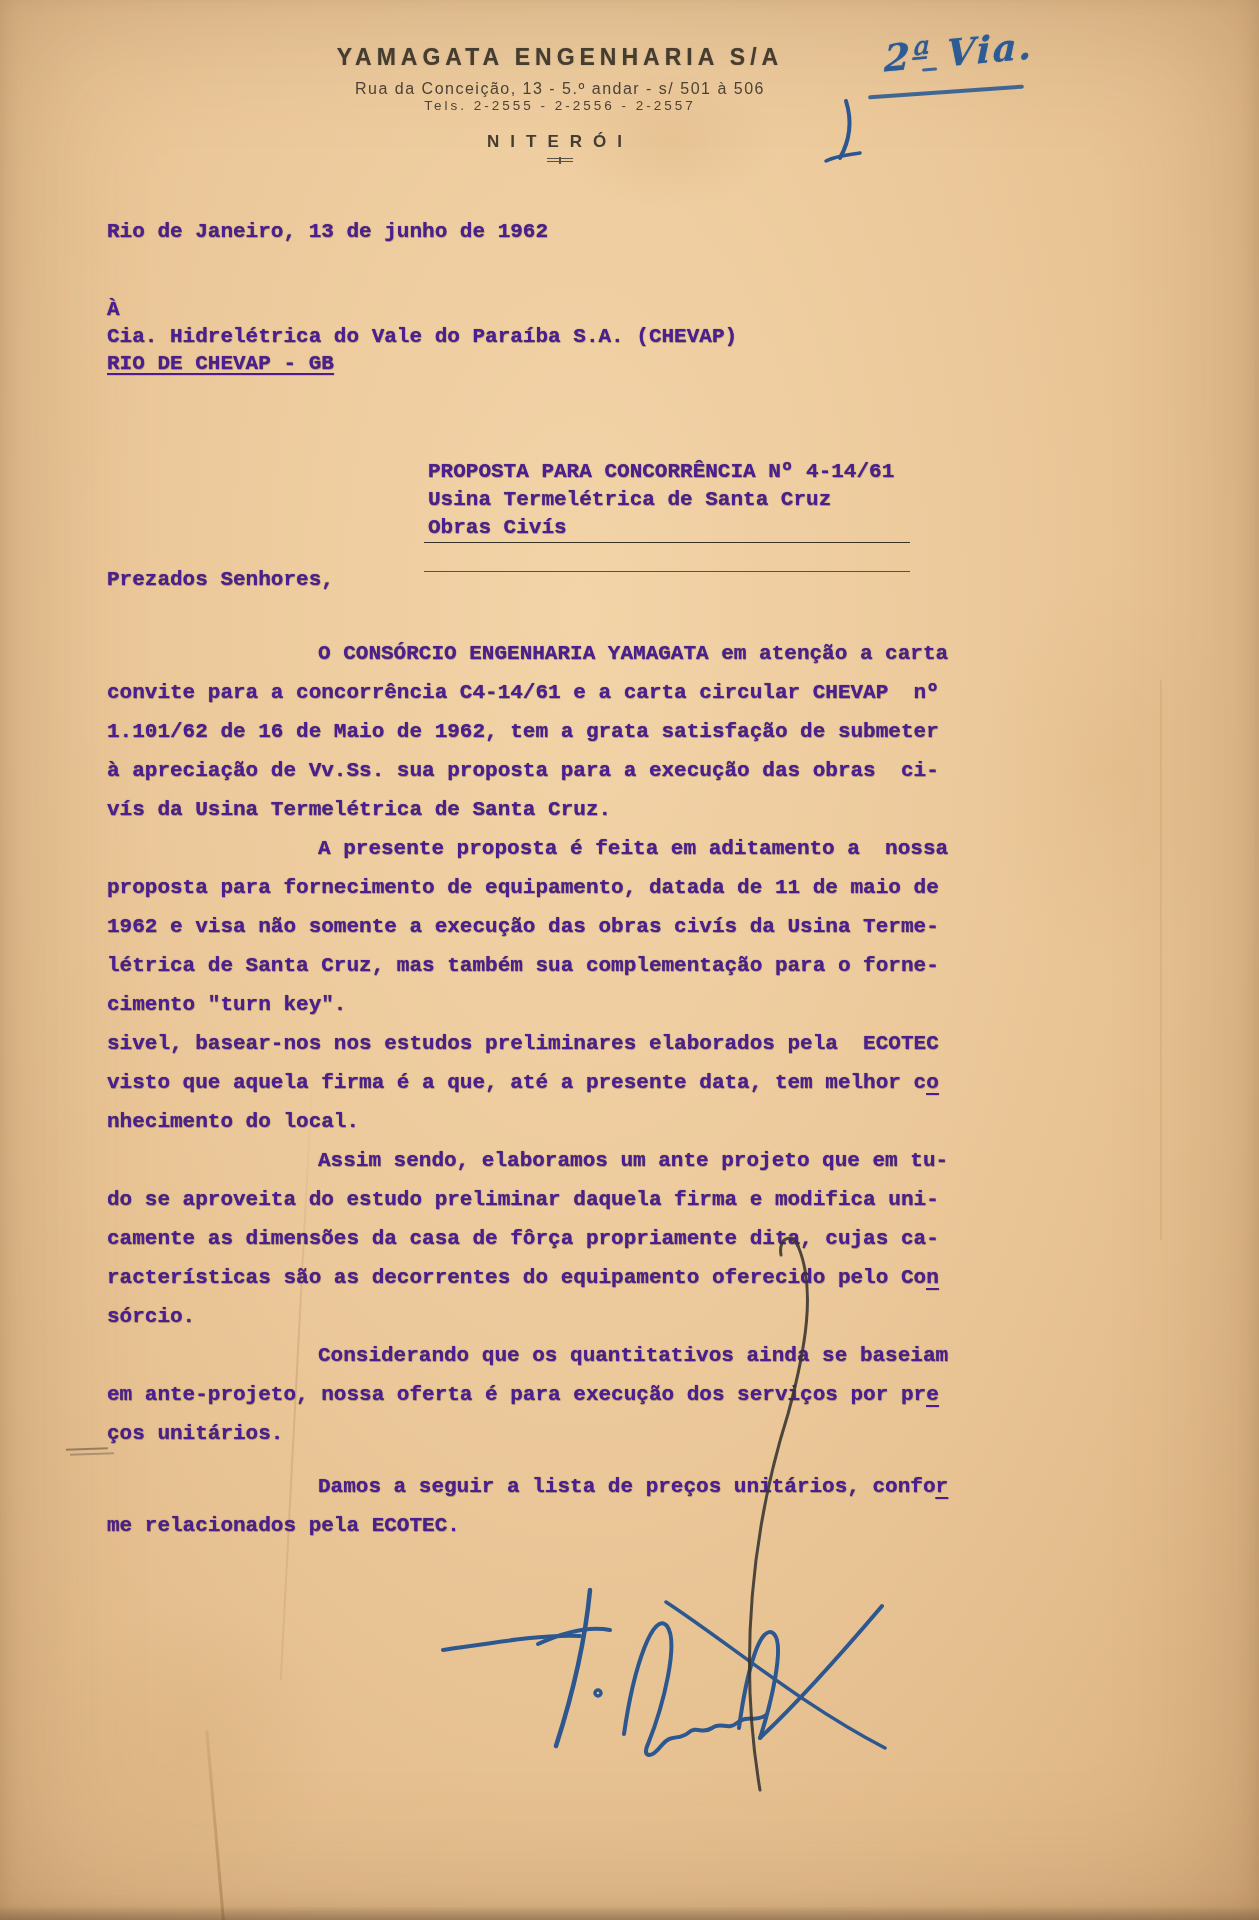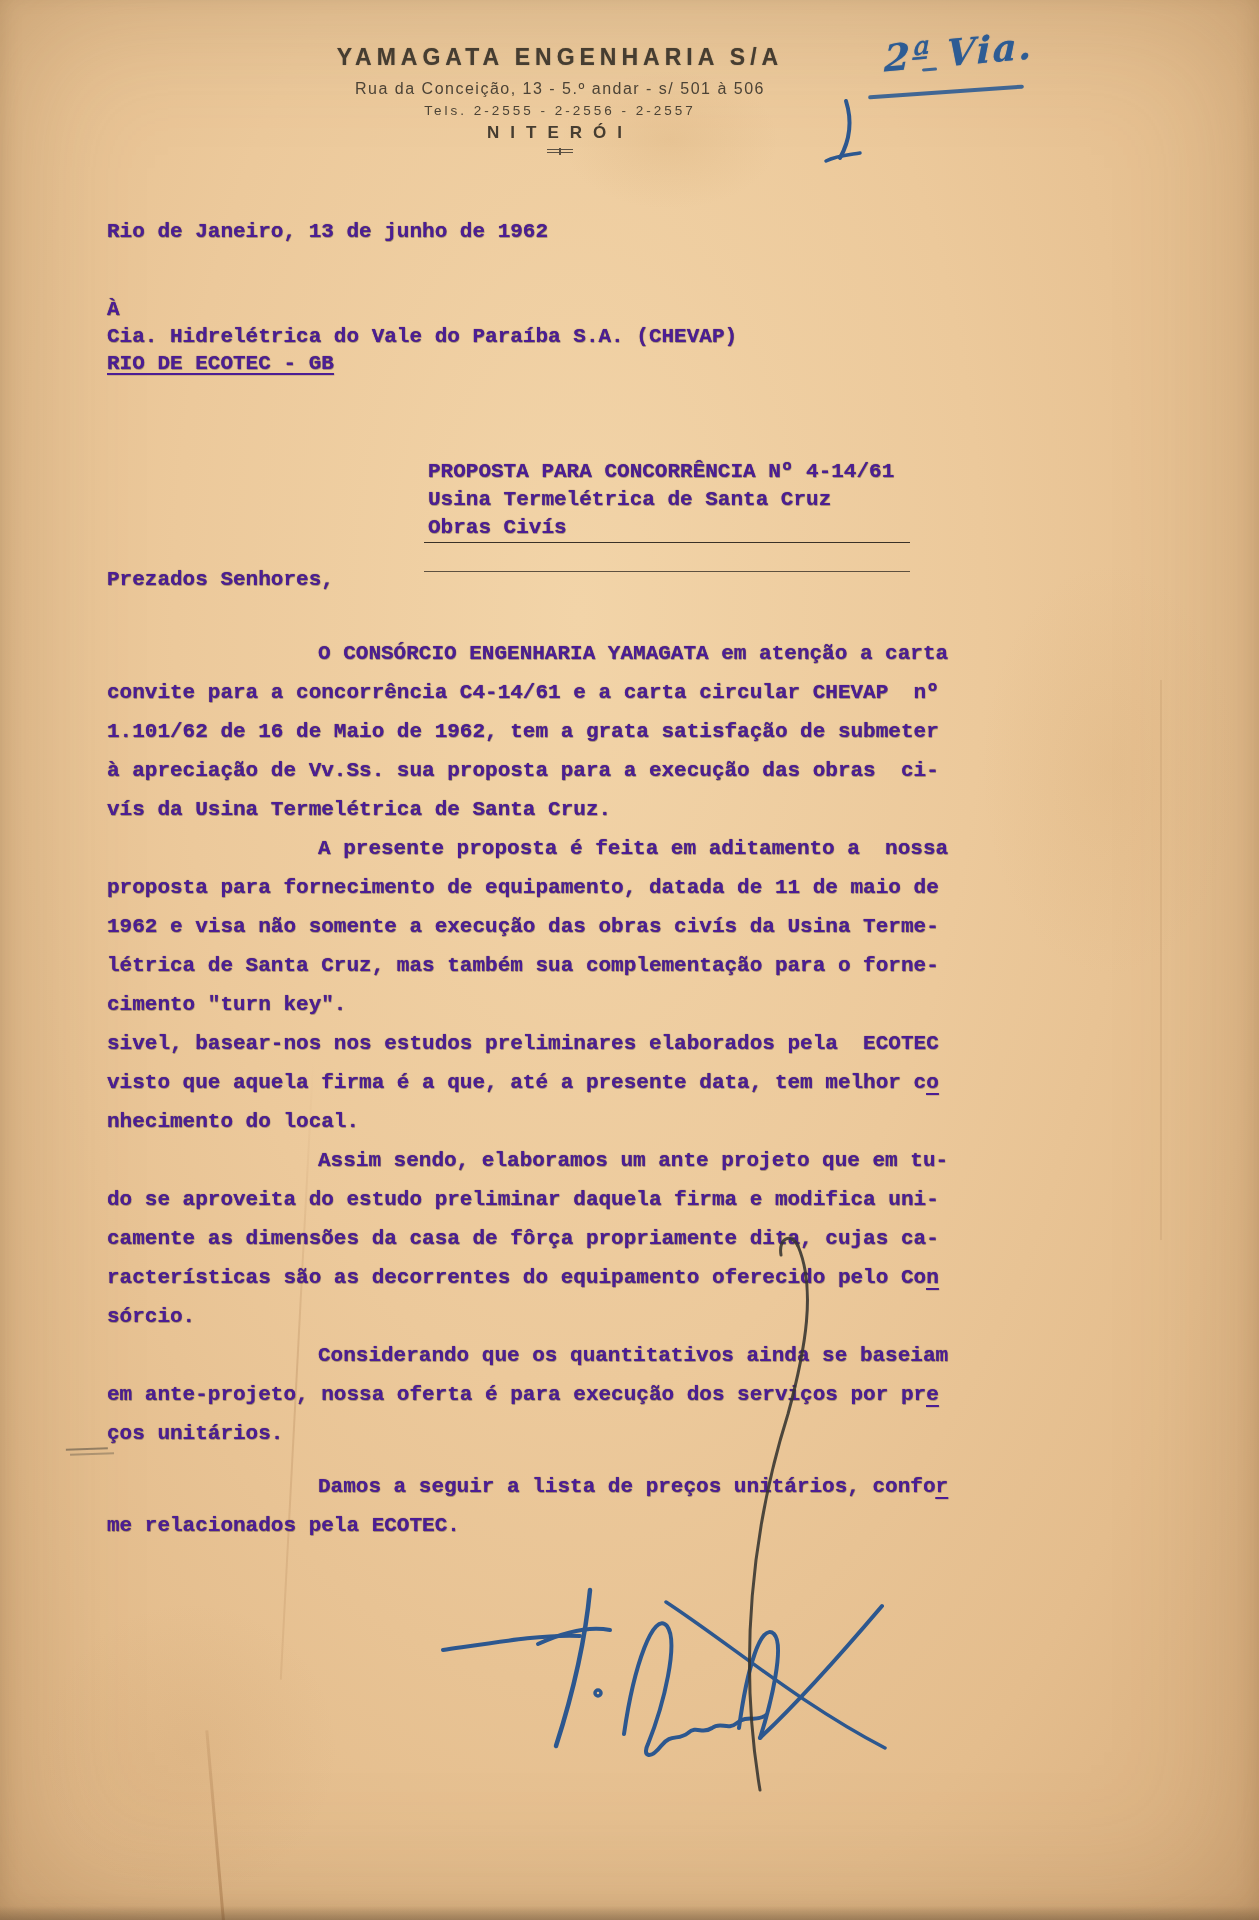--- a/index.html
+++ b/index.html
@@ -29,7 +29,7 @@
   .lh-company{font-size:23px;font-weight:700;letter-spacing:5px;white-space:nowrap;
     text-shadow:0 0 1px rgba(70,61,49,.6);}
   .lh-address{margin-top:9px;font-size:16px;letter-spacing:1.5px;color:#4c4336;}
-  .lh-phones{margin-top:5px;font-size:13.5px;letter-spacing:3px;color:#4c4336;text-align:center;}
+  .lh-phones{font-size:13.5px;letter-spacing:3px;color:#4c4336;text-align:center;}
   .lh-city{margin-top:5px;font-size:17px;font-weight:700;letter-spacing:11px;color:#463d31;}
   .lh-ornament{margin:5px auto 0;width:26px;height:7px;position:relative;}
   .lh-ornament:before{content:"";position:absolute;left:0;right:0;top:1px;border-top:1.5px solid #5a5043;}

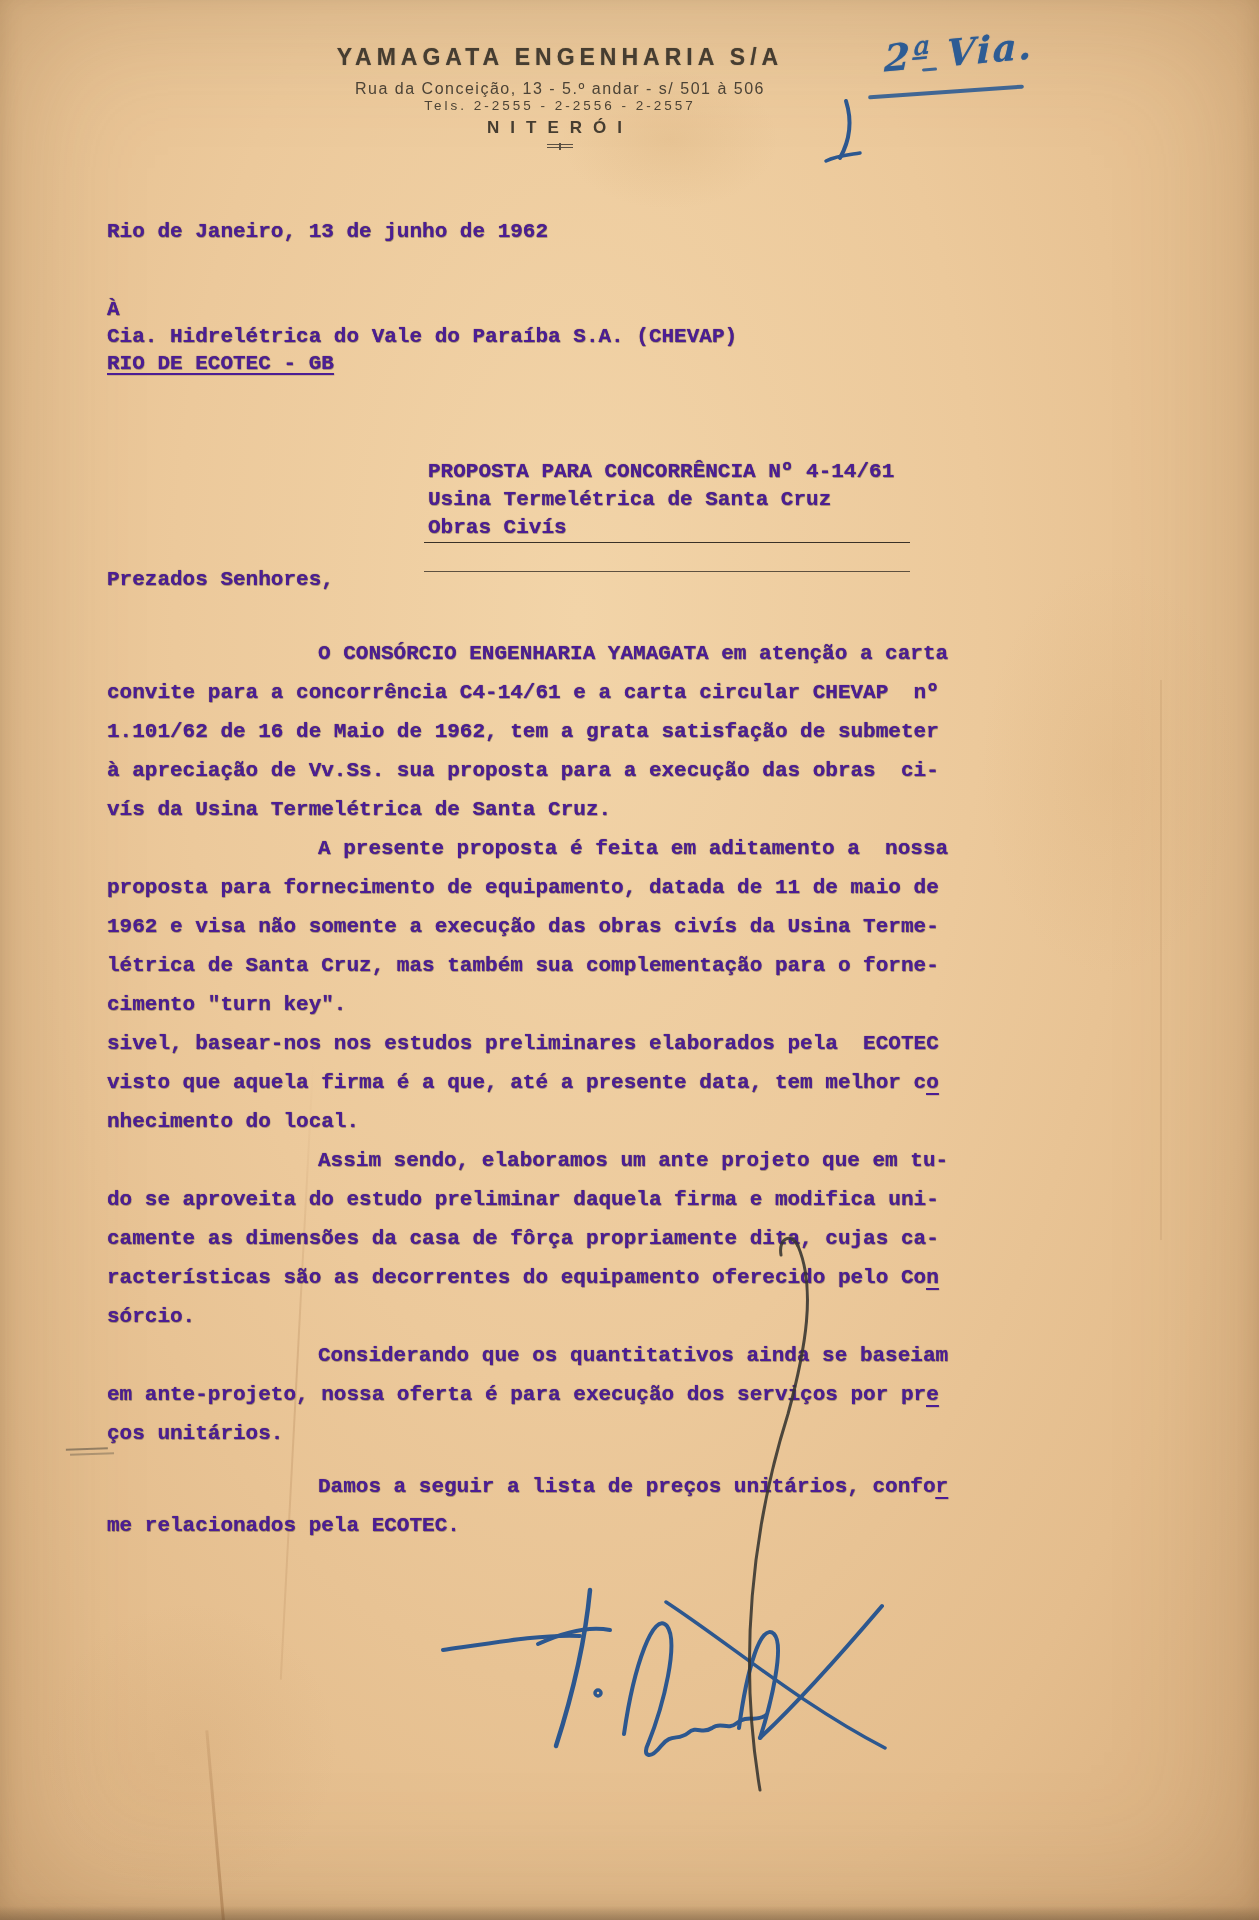--- a/index.html
+++ b/index.html
@@ -30,7 +30,7 @@
     text-shadow:0 0 1px rgba(70,61,49,.6);}
   .lh-address{margin-top:9px;font-size:16px;letter-spacing:1.5px;color:#4c4336;}
   .lh-phones{font-size:13.5px;letter-spacing:3px;color:#4c4336;text-align:center;}
-  .lh-city{margin-top:5px;font-size:17px;font-weight:700;letter-spacing:11px;color:#463d31;}
+  .lh-city{margin-top:19px;font-size:17px;font-weight:700;letter-spacing:11px;color:#463d31;}
   .lh-ornament{margin:5px auto 0;width:26px;height:7px;position:relative;}
   .lh-ornament:before{content:"";position:absolute;left:0;right:0;top:1px;border-top:1.5px solid #5a5043;}
   .lh-ornament:after{content:"";position:absolute;left:0;right:0;top:4px;border-top:1px solid #5a5043;}

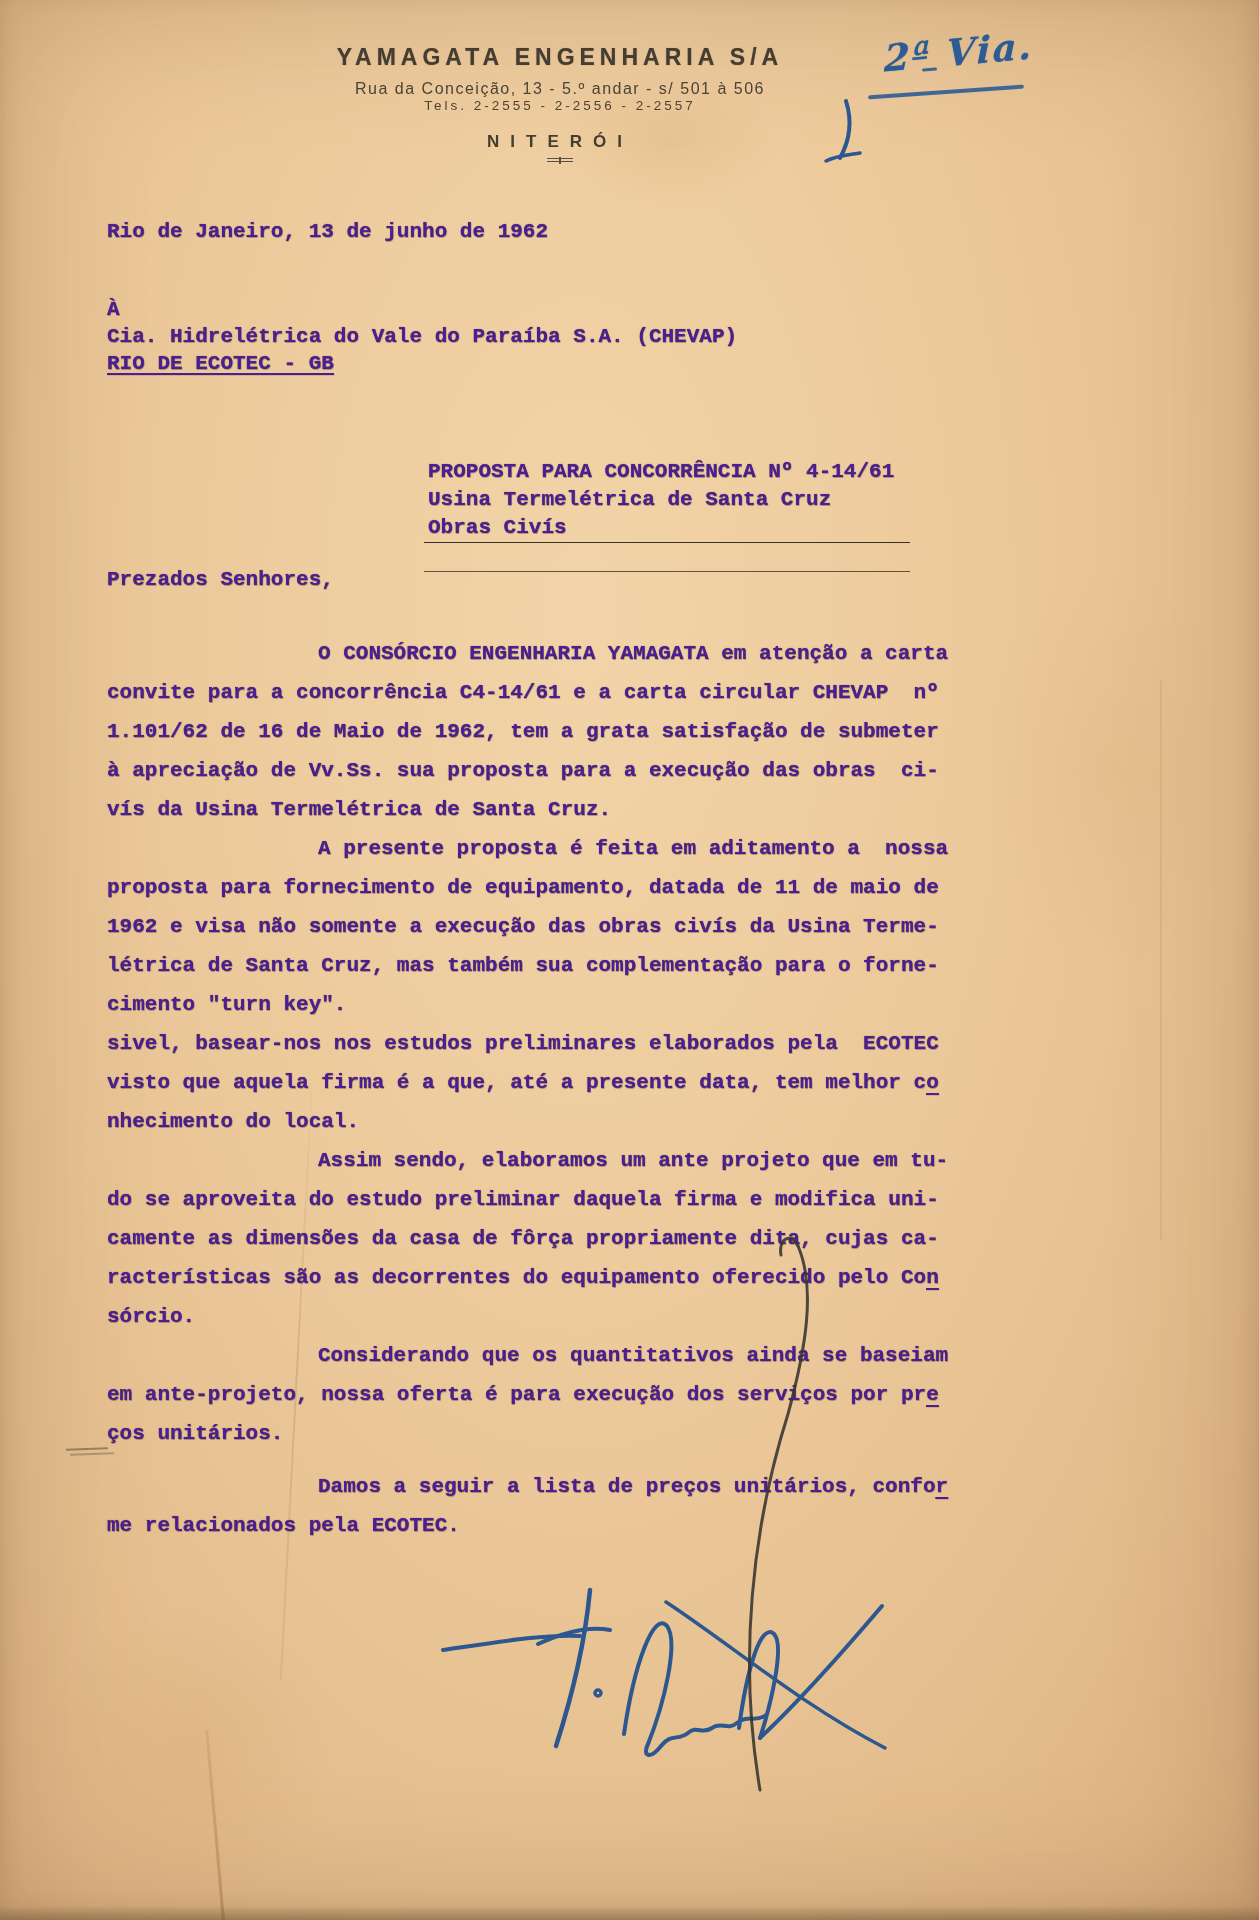--- a/index.html
+++ b/index.html
@@ -109,7 +109,7 @@
 <div class="recipient tw">
   <div>À</div>
   <div>Cia. Hidrelétrica do Vale do Paraíba S.A. (CHEVAP)</div>
-  <div class="underlined">RIO DE ECOTEC - GB</div>
+  <div class="underlined">RIO DE CHEVAP - GB</div>
 </div>
 
 <div class="subject tw">

